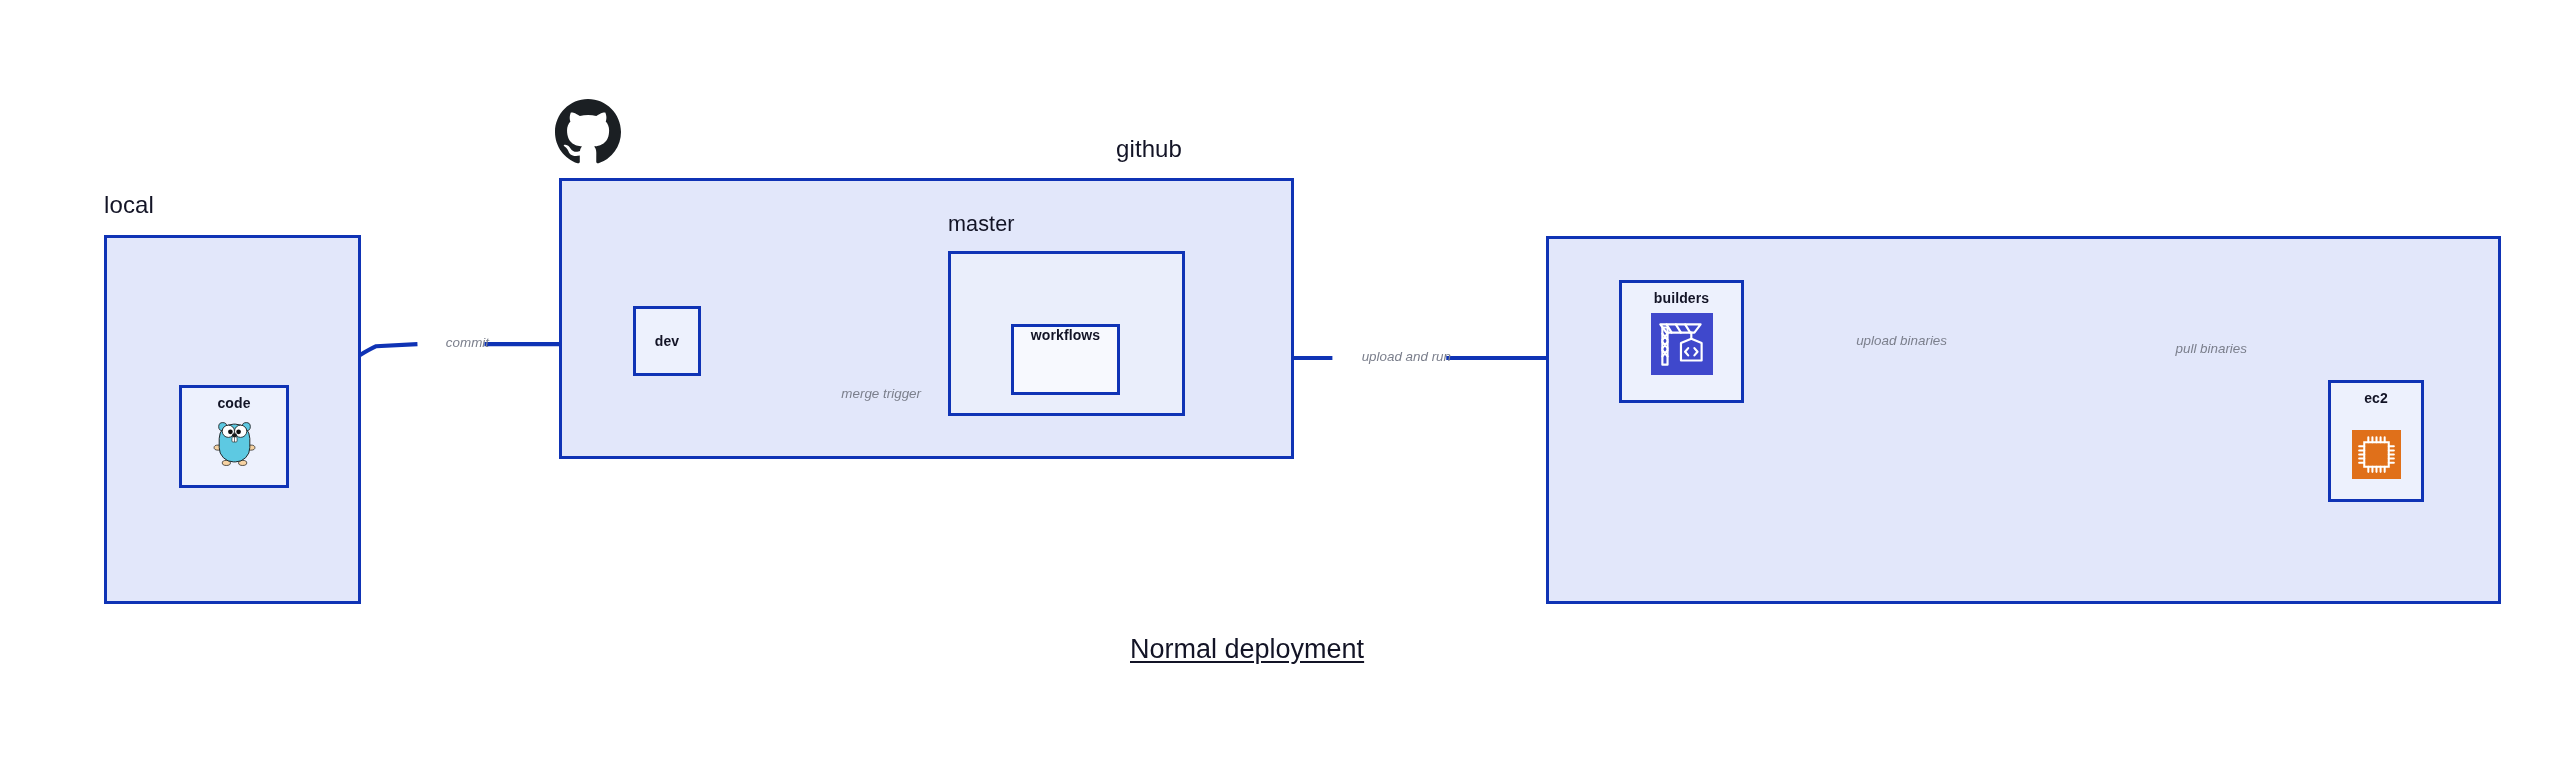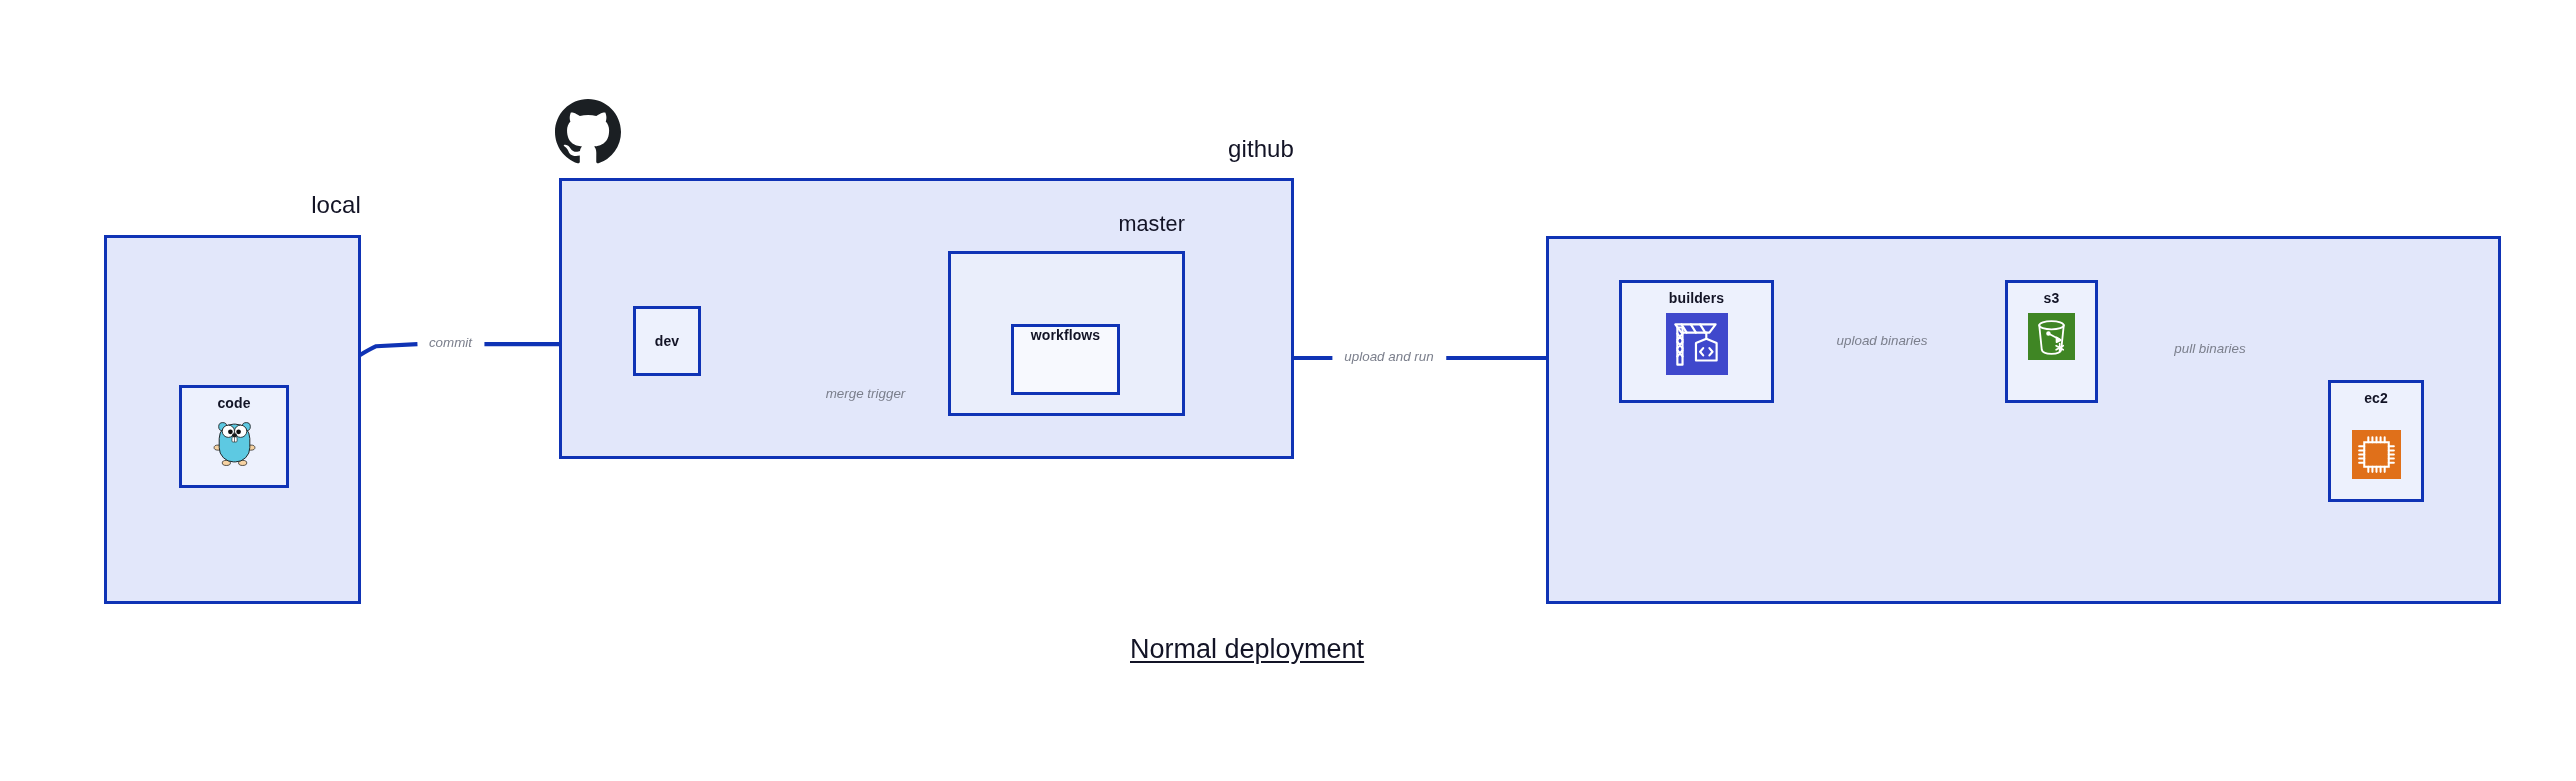--- a/index.html
+++ b/index.html
@@ -33,7 +33,7 @@
     font-weight: 400;
     letter-spacing: 0.1px;
     white-space: nowrap;
-    text-align: right;
+    text-align: left;
   }
 
   

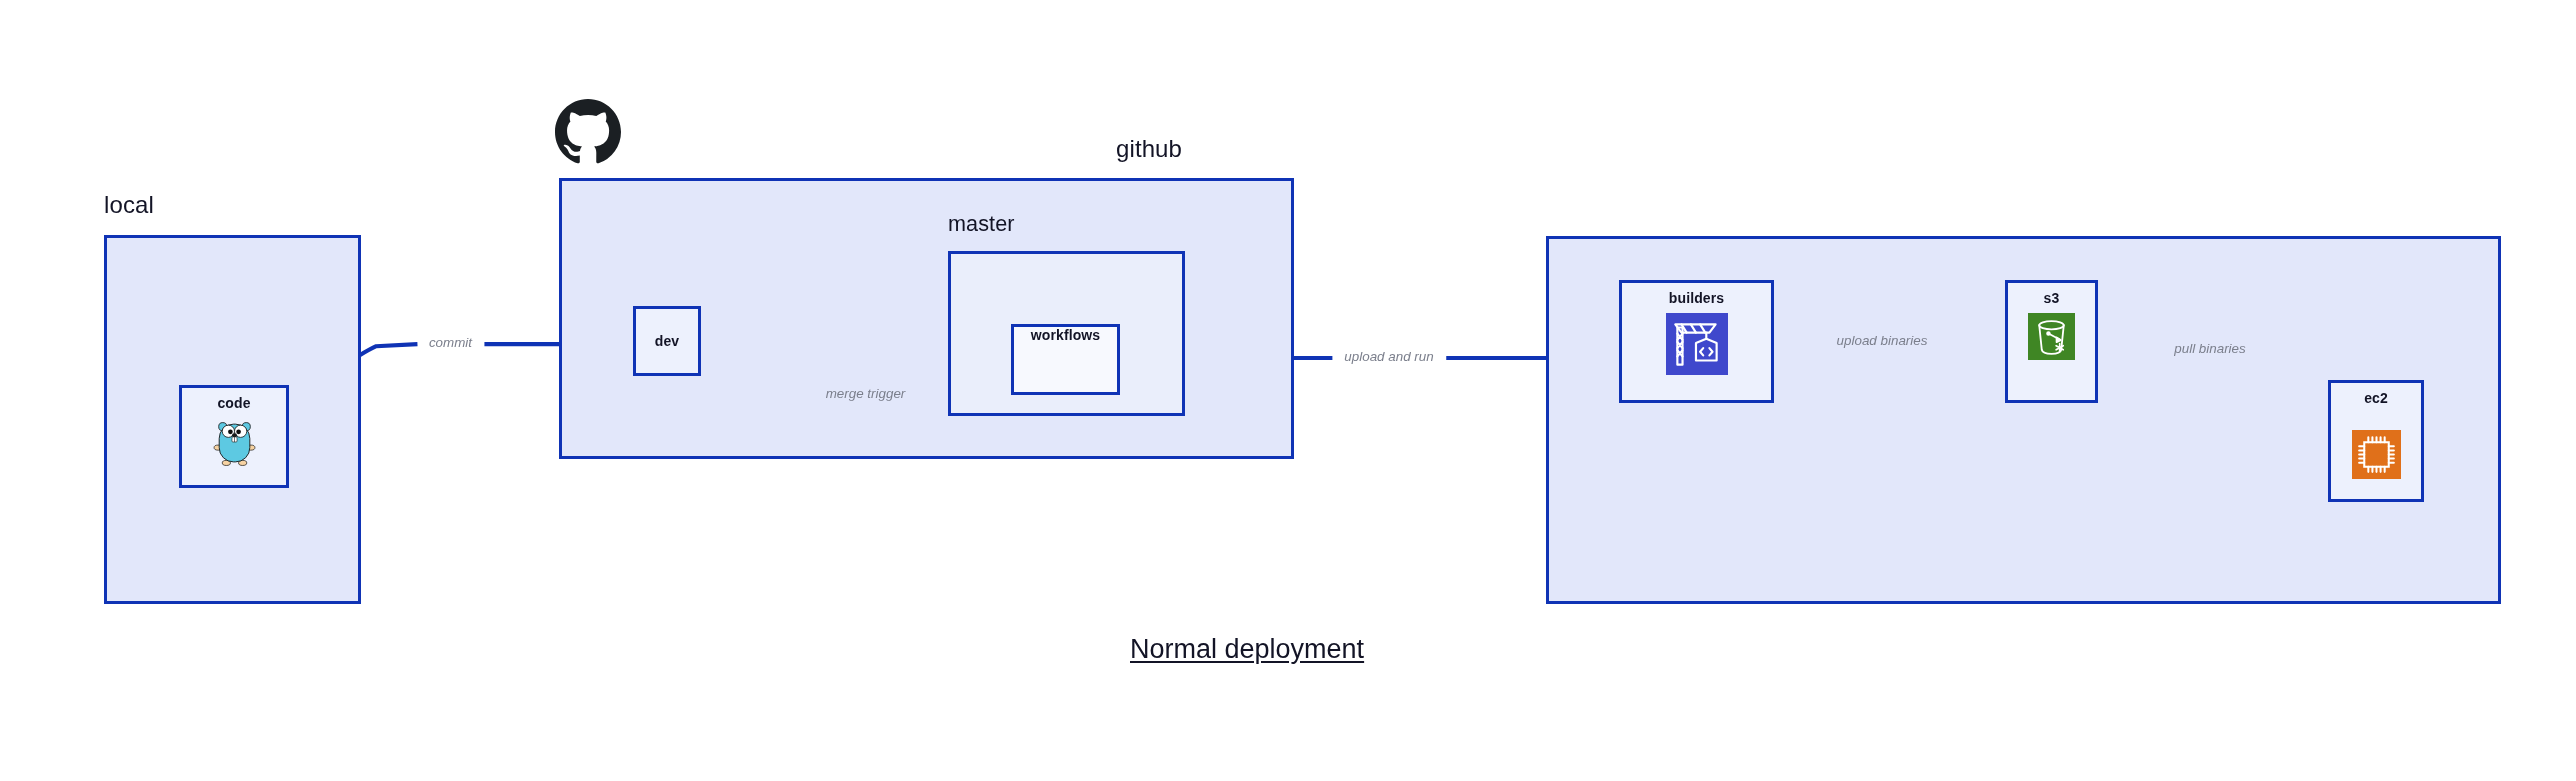--- a/index.html
+++ b/index.html
@@ -193,7 +193,7 @@
 
   <div class="group" style="left:1546px; top:236px; width:955px; height:368px;"></div>
 
-  <div class="node" style="left:1619px; top:280px; width:155px; height:123px;">
+  <div class="node" style="left:1619px; top:280px; width:125px; height:123px;">
     <div class="node-label">builders</div>
     <div class="node-icon">
       <svg width="62" height="62" viewBox="0 0 120 120" xmlns="http://www.w3.org/2000/svg">

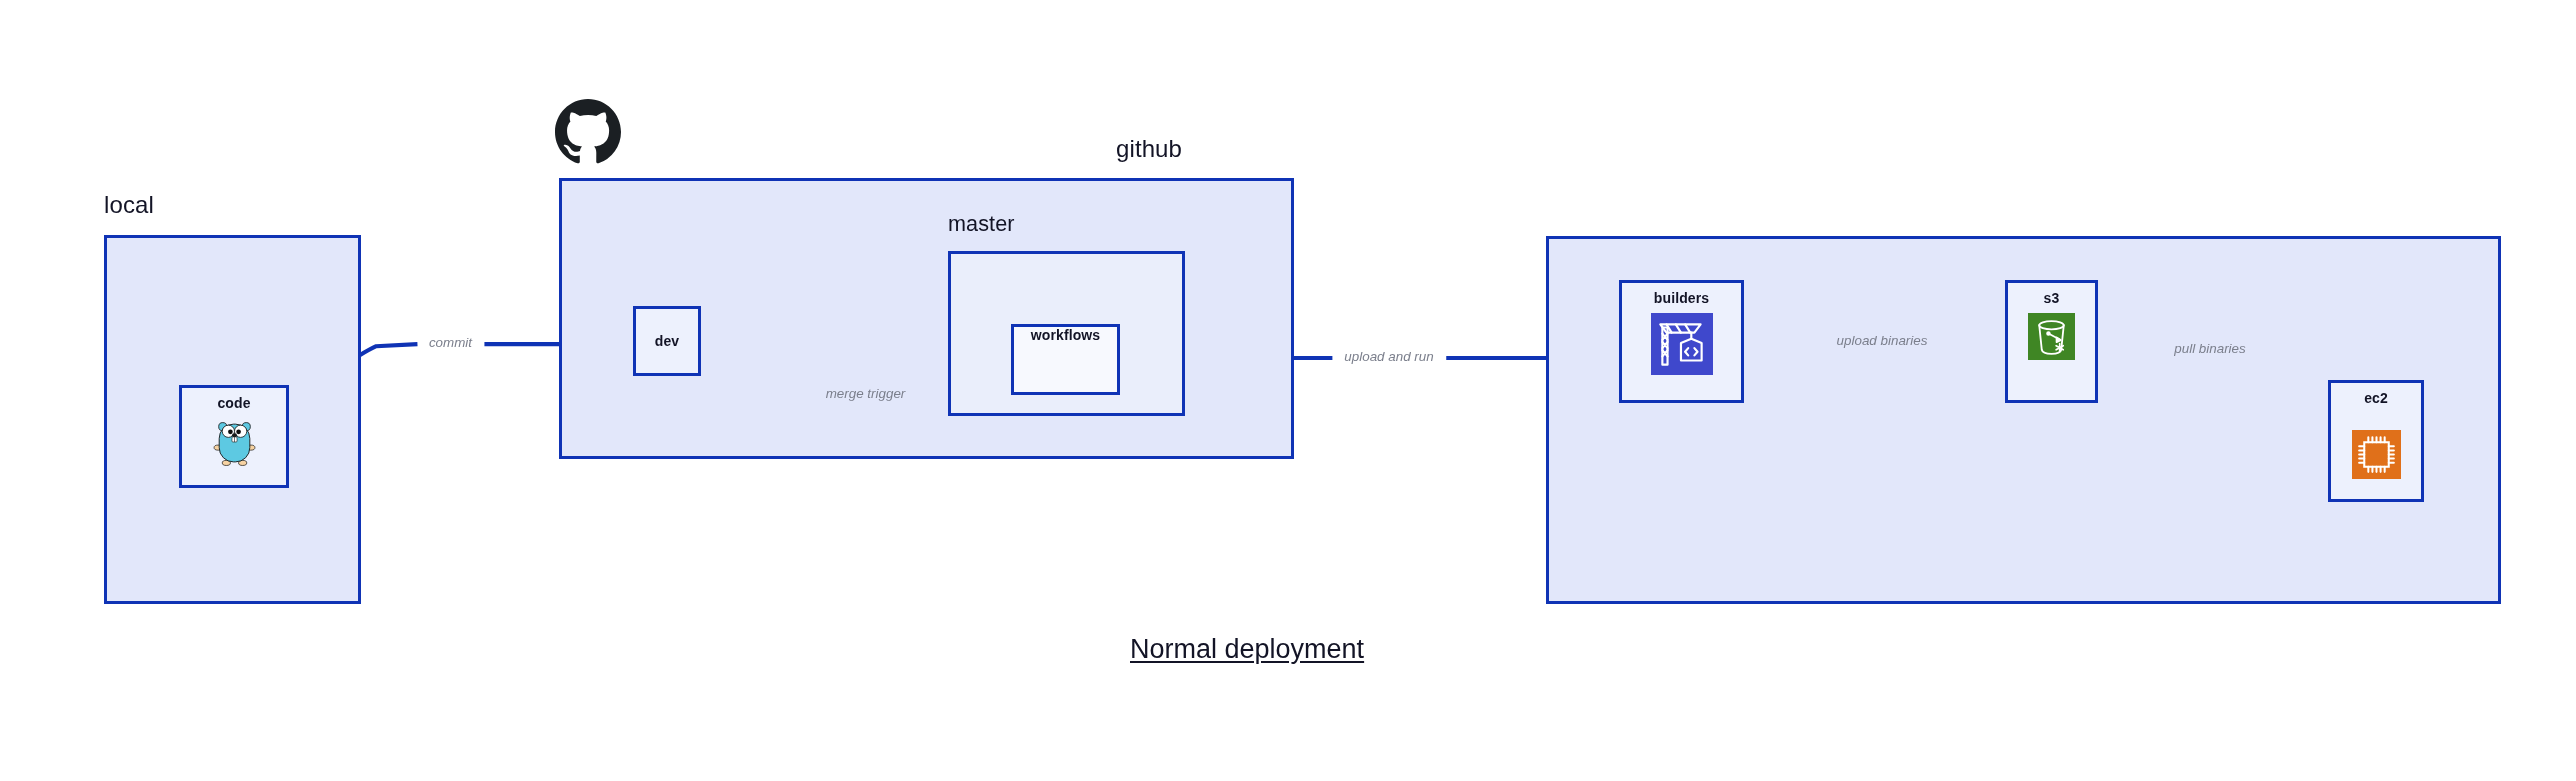--- a/index.html
+++ b/index.html
@@ -217,28 +217,6 @@
     </div>
   </div>
 
-  <div class="node" style="left:2005px; top:280px; width:93px; height:123px;">
-    <div class="node-label">s3</div>
-    <div class="node-icon">
-      <svg width="47" height="47" viewBox="0 0 92 92" xmlns="http://www.w3.org/2000/svg">
-        <rect x="0" y="0" width="92" height="92" fill="#3f8624"></rect>
-        <g fill="none" stroke="#ffffff" stroke-width="3.6" stroke-linejoin="round" stroke-linecap="round">
-
-          <path d="M22,24 L27,72 C28,77 36,80 46,80 C56,80 64,77 65,72 L70,24"></path>
-
-          <ellipse cx="46" cy="24" rx="24" ry="8"></ellipse>
-
-          <path d="M40,40 L62,52"></path>
-          <circle cx="40" cy="40" r="2.6" fill="#ffffff"></circle>
-          <path d="M56,48 L64,53 L56,57 Z" fill="#ffffff"></path>
-        </g>
-
-        <g stroke="#ffffff" stroke-width="3.2" stroke-linecap="round">
-          <path d="M62,60 L62,76 M55,64 L69,72 M69,64 L55,72"></path>
-        </g>
-      </svg>
-    </div>
-  </div>
 
   <div class="node" style="left:2328px; top:380px; width:96px; height:122px;gap:17px;">
     <div class="node-label">ec2</div>

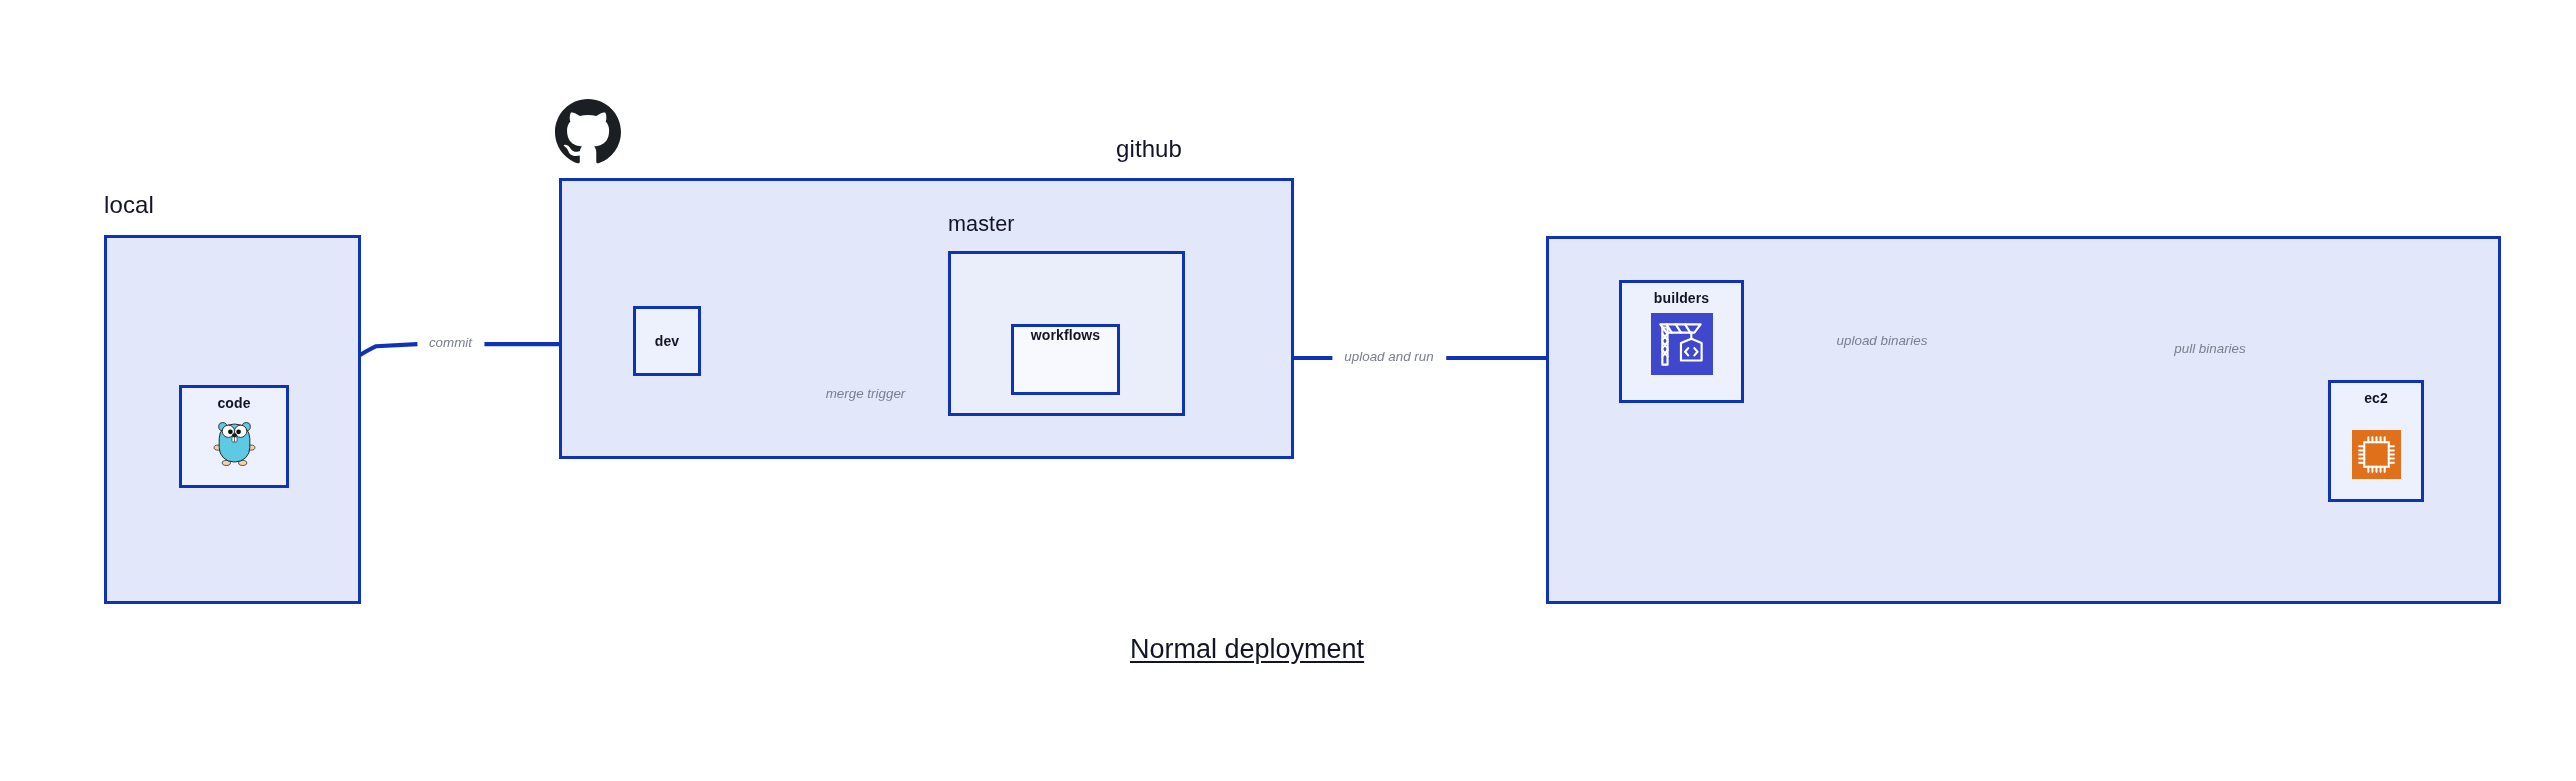--- a/index.html
+++ b/index.html
@@ -75,7 +75,7 @@
     font-style: italic;
     white-space: nowrap;
     background: transparent;
-    text-align: center;
+    text-align: right;
   }
 
   

